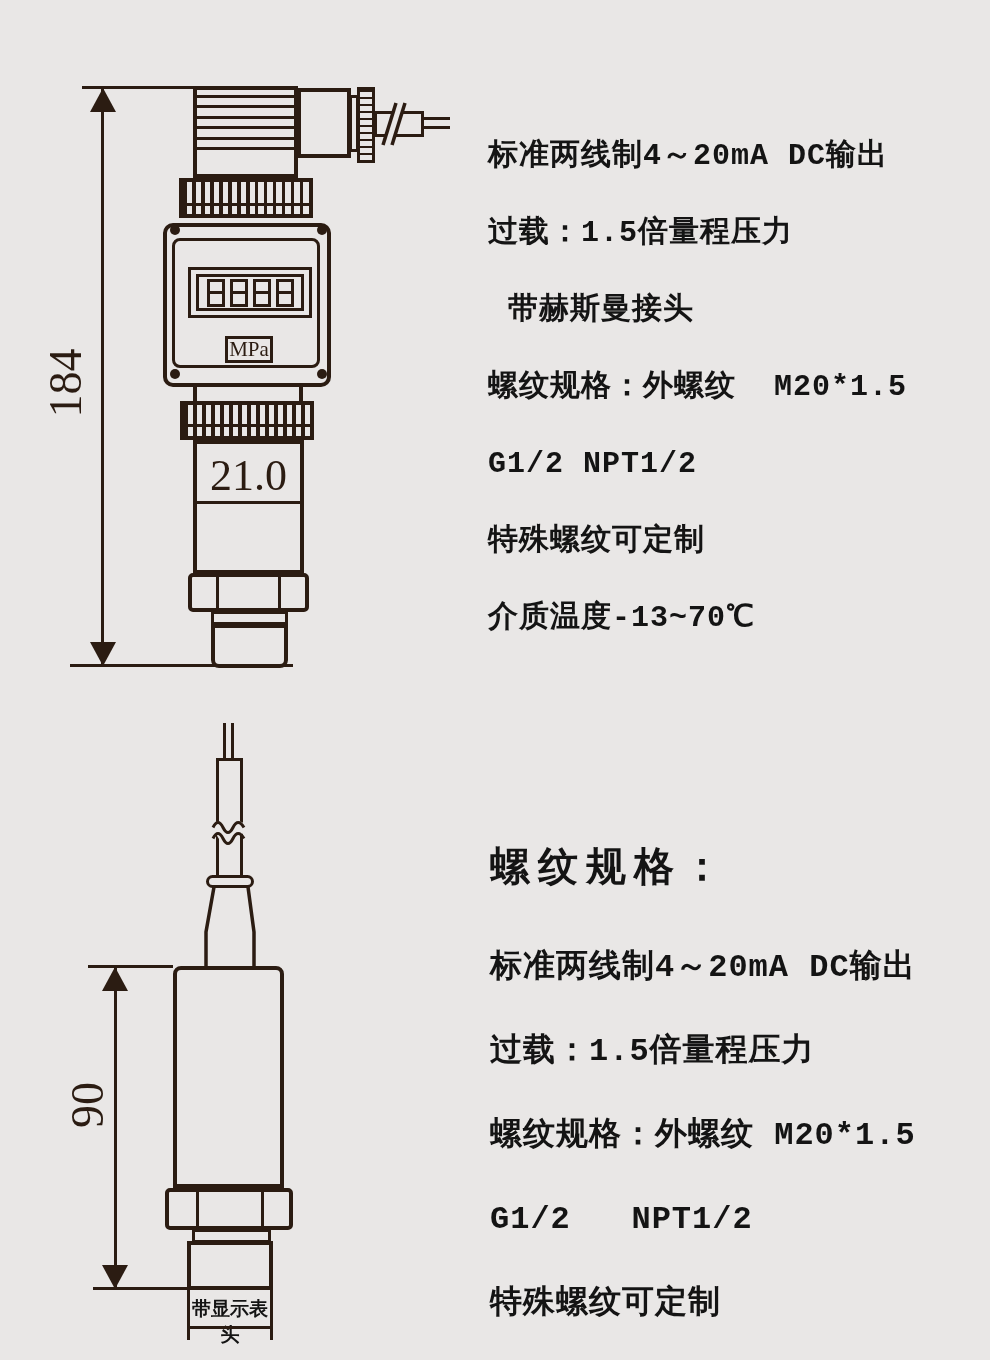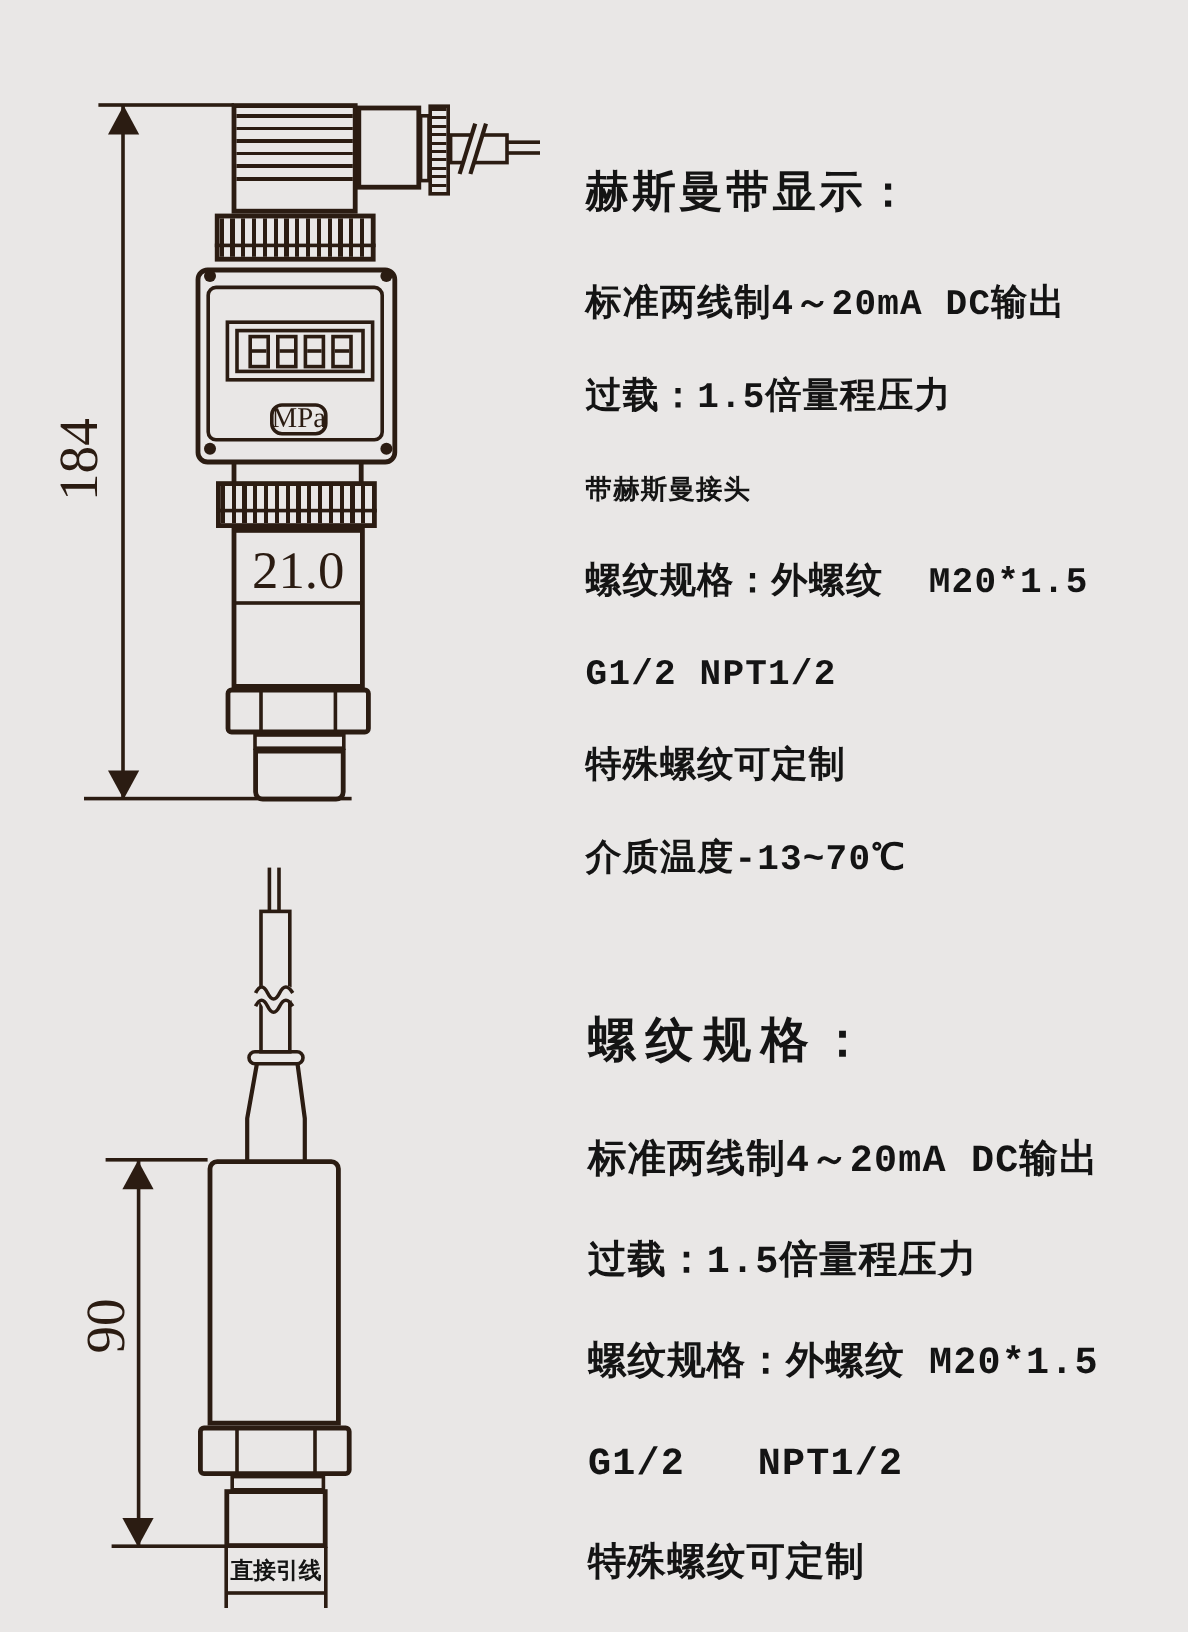--- a/index.html
+++ b/index.html
@@ -105,7 +105,6 @@
   </div>
 
   <div class="a tblock" style="left:488px;top:100px;width:500px;">
-    <div class="t-heading" style="font-size:36px;margin-bottom:14px;">赫斯曼带显示：</div>
     <div class="line" style="font-size:30px;line-height:41px;">标准两线制4～20mA DC输出</div>
     <div class="line" style="font-size:30px;line-height:41px;">过载：1.5倍量程压力</div>
     <div class="line" style="font-size:22px;line-height:41px;">带赫斯曼接头</div>

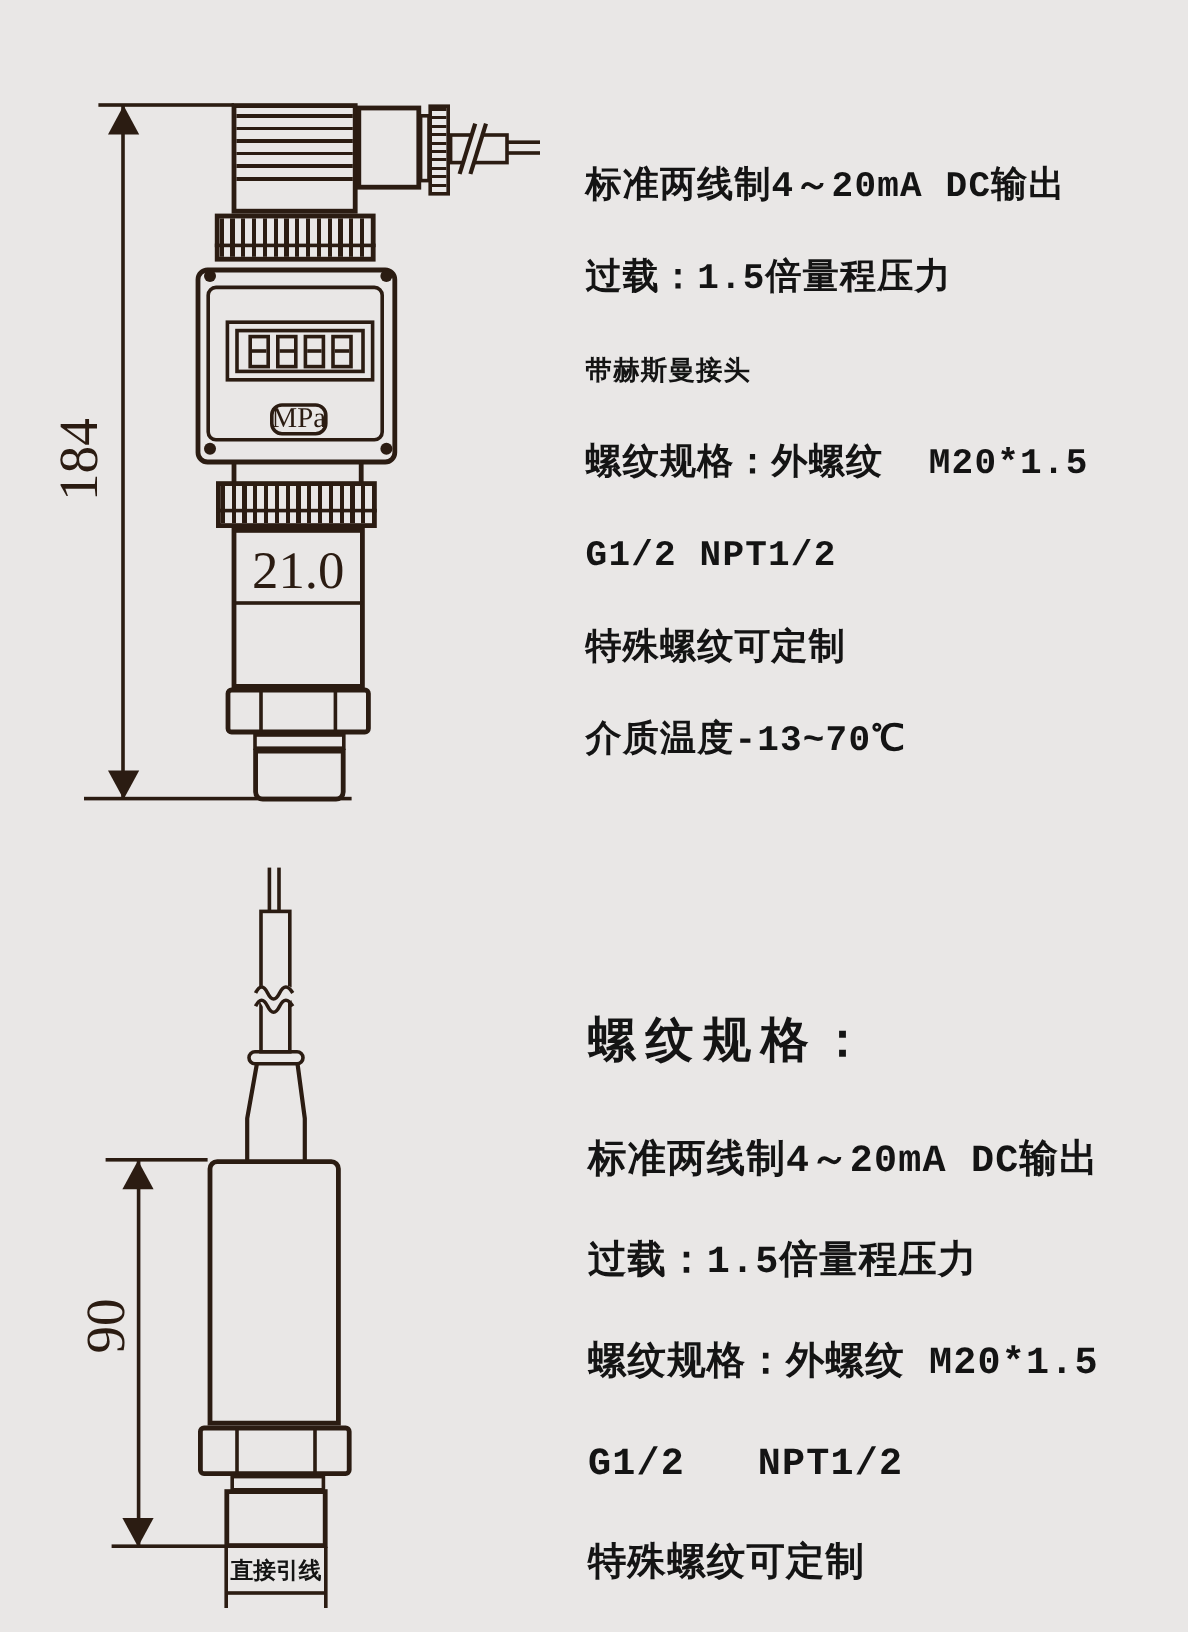--- a/index.html
+++ b/index.html
@@ -107,7 +107,7 @@
   <div class="a tblock" style="left:488px;top:100px;width:500px;">
     <div class="line" style="font-size:30px;line-height:41px;">标准两线制4～20mA DC输出</div>
     <div class="line" style="font-size:30px;line-height:41px;">过载：1.5倍量程压力</div>
-    <div class="line" style="font-size:22px;line-height:41px;">带赫斯曼接头</div>
+    <div class="line" style="font-size:30px;line-height:41px;margin-left:20px;">带赫斯曼接头</div>
     <div class="line" style="font-size:30px;line-height:41px;">螺纹规格：外螺纹  M20*1.5</div>
     <div class="line" style="font-size:30px;line-height:41px;">G1/2 NPT1/2</div>
     <div class="line" style="font-size:30px;line-height:41px;">特殊螺纹可定制</div>

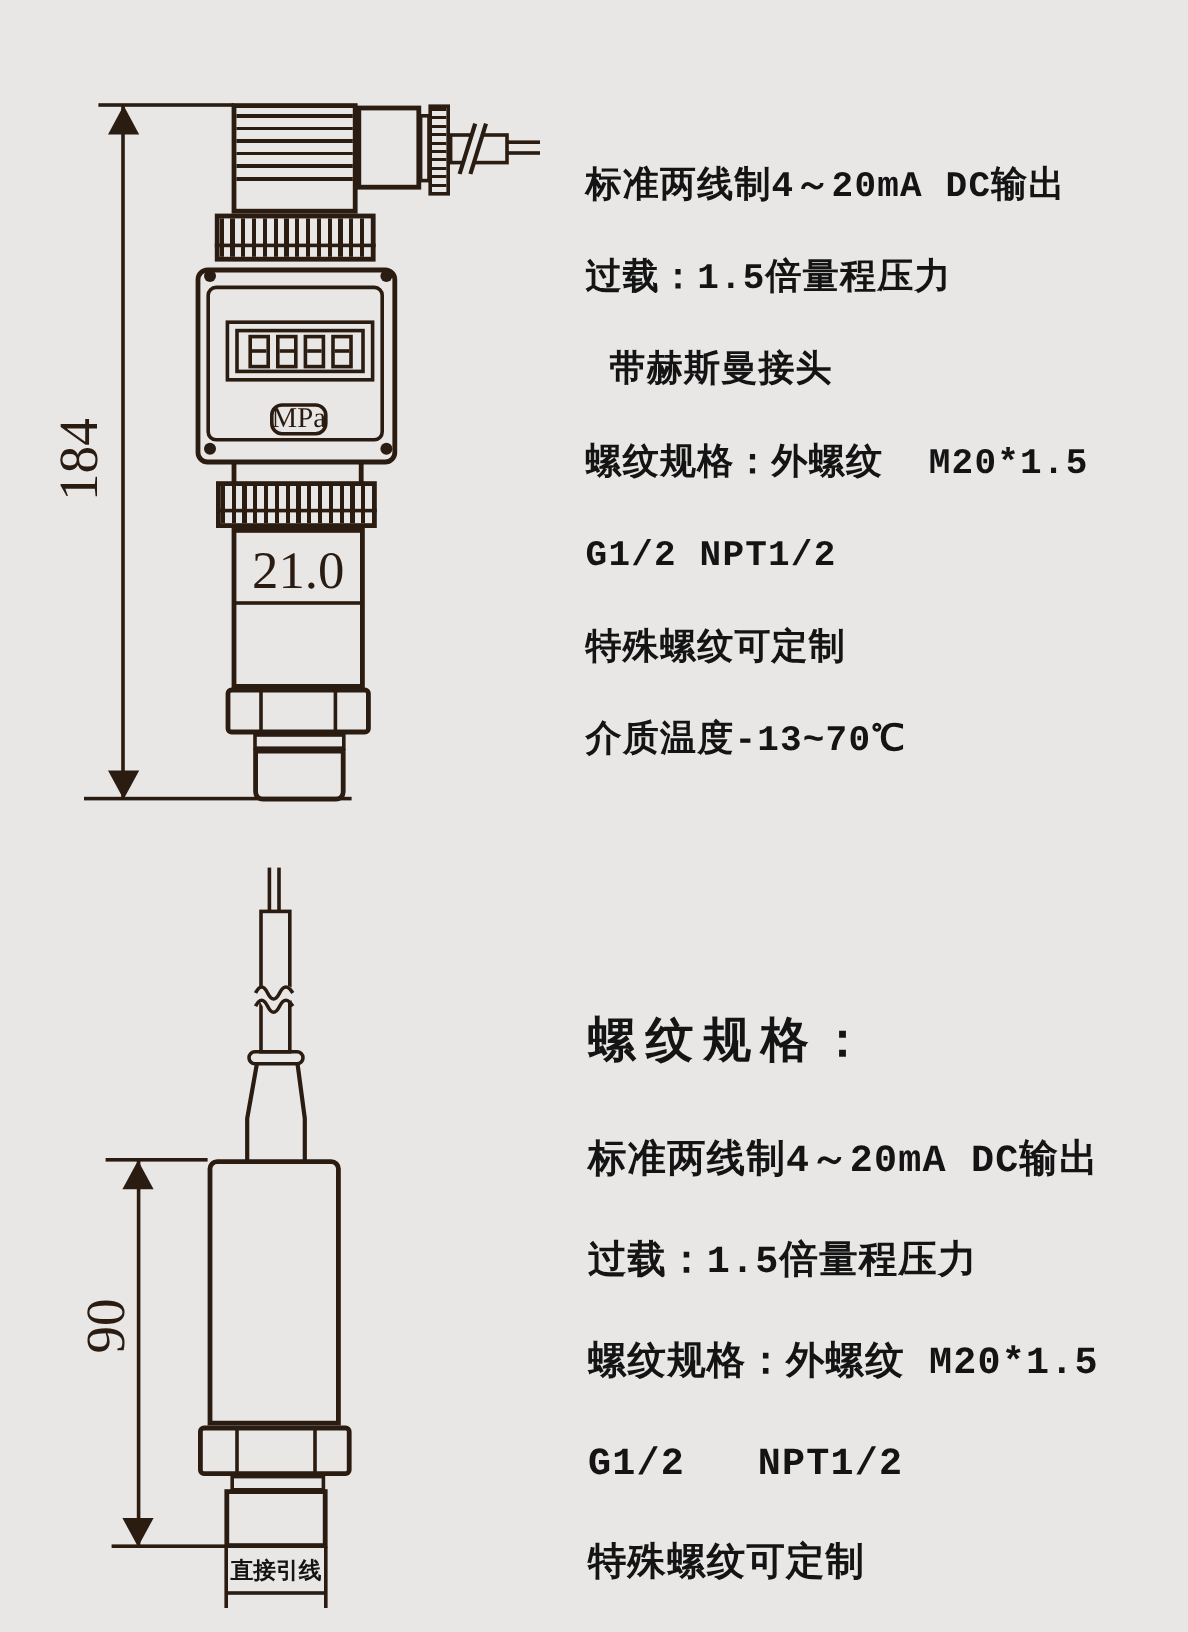--- a/index.html
+++ b/index.html
@@ -84,7 +84,7 @@
       <div class="digit"></div>
     </div>
 
-    <div class="a b3 flexc serif" style="left:225px;top:336px;width:48px;height:27px;font-size:24px;border-radius:10px;">MPa</div>
+    <div class="a b3 flexc serif" style="left:225px;top:336px;width:48px;height:27px;font-size:21px;">MPa</div>
 
     <div class="a" style="left:193px;top:386px;width:110px;height:16px;border-left:4px solid var(--ink);border-right:4px solid var(--ink);"></div>
 

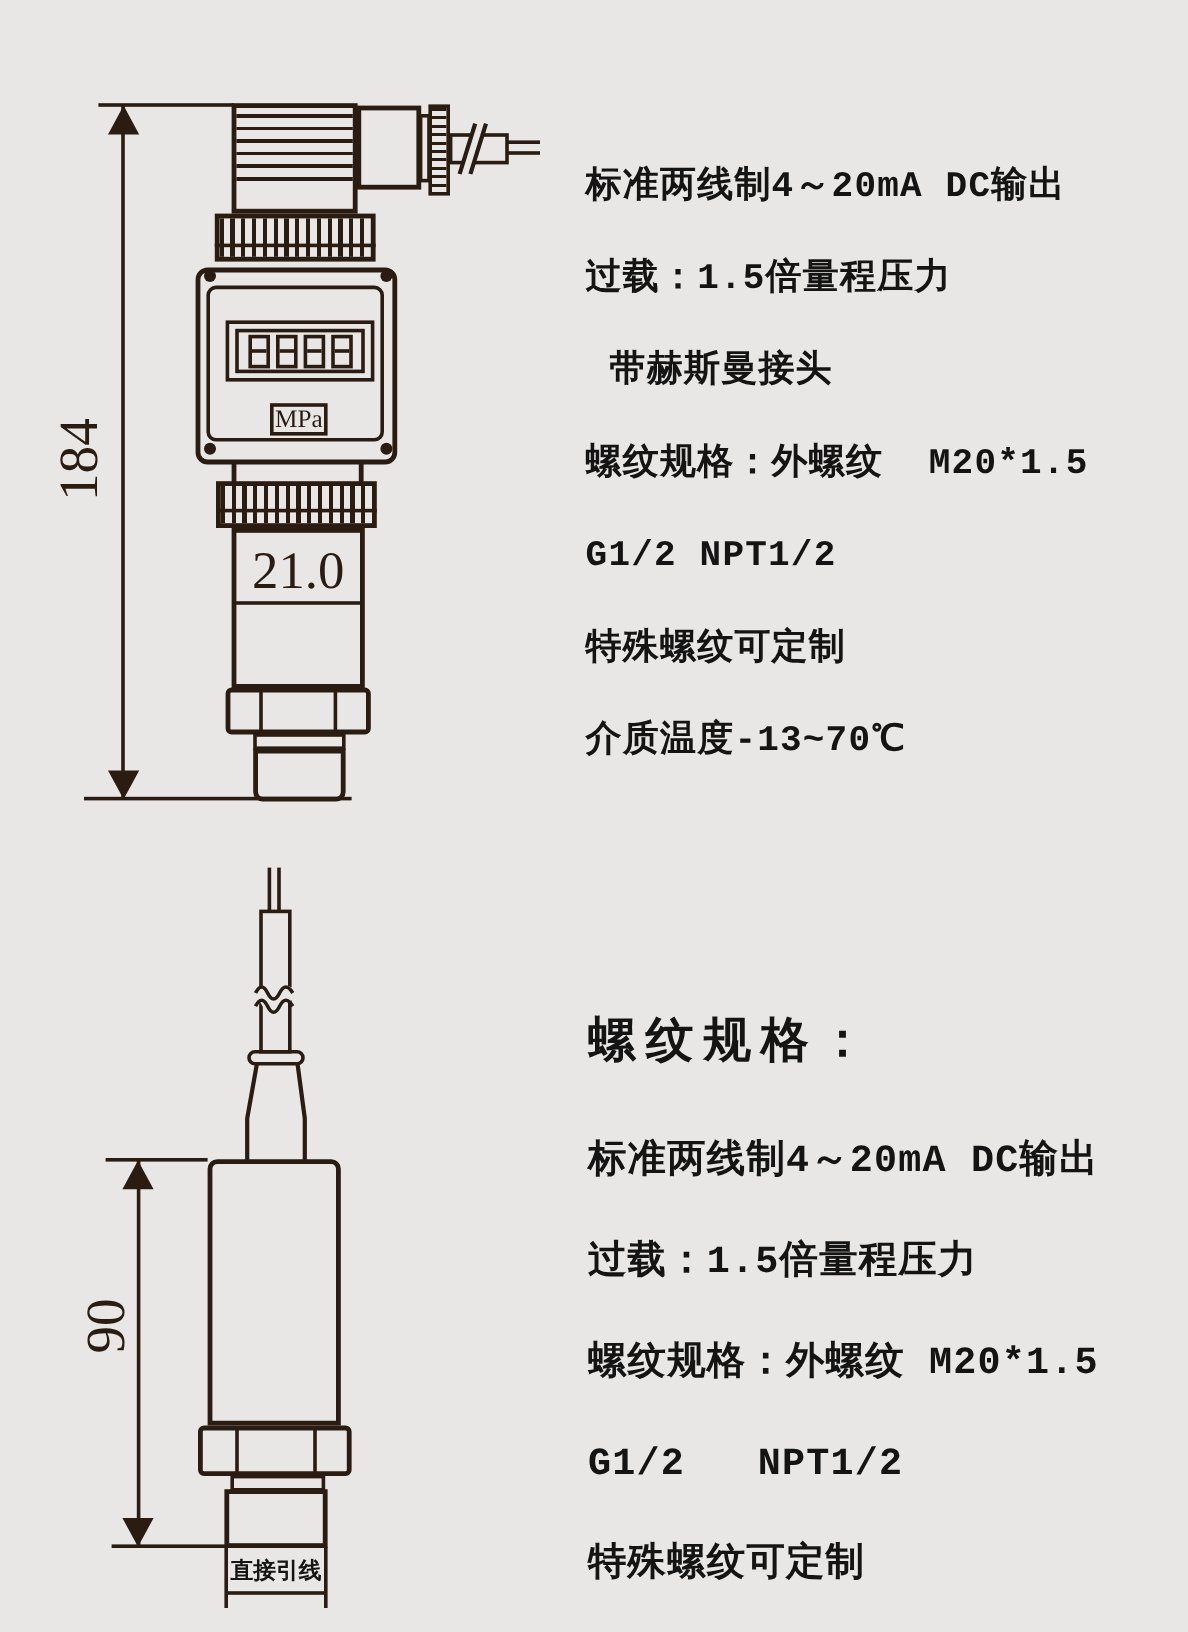--- a/index.html
+++ b/index.html
@@ -148,7 +148,7 @@
     <div class="a b4" style="left:187px;top:541px;width:86px;height:49px;"></div>
 
     <div class="a" style="left:187px;top:589px;width:86px;height:51px;border-left:3px solid var(--ink);border-right:3px solid var(--ink);">
-      <div style="margin-top:7px;text-align:center;font-size:19px;font-weight:bold;color:var(--txt);">直接引线</div>
+      <div style="margin-top:7px;text-align:center;font-size:19px;font-weight:bold;color:var(--txt);">带显示表头</div>
       <div class="a f" style="left:0;right:0;top:37px;height:3px;"></div>
     </div>
   </div>

